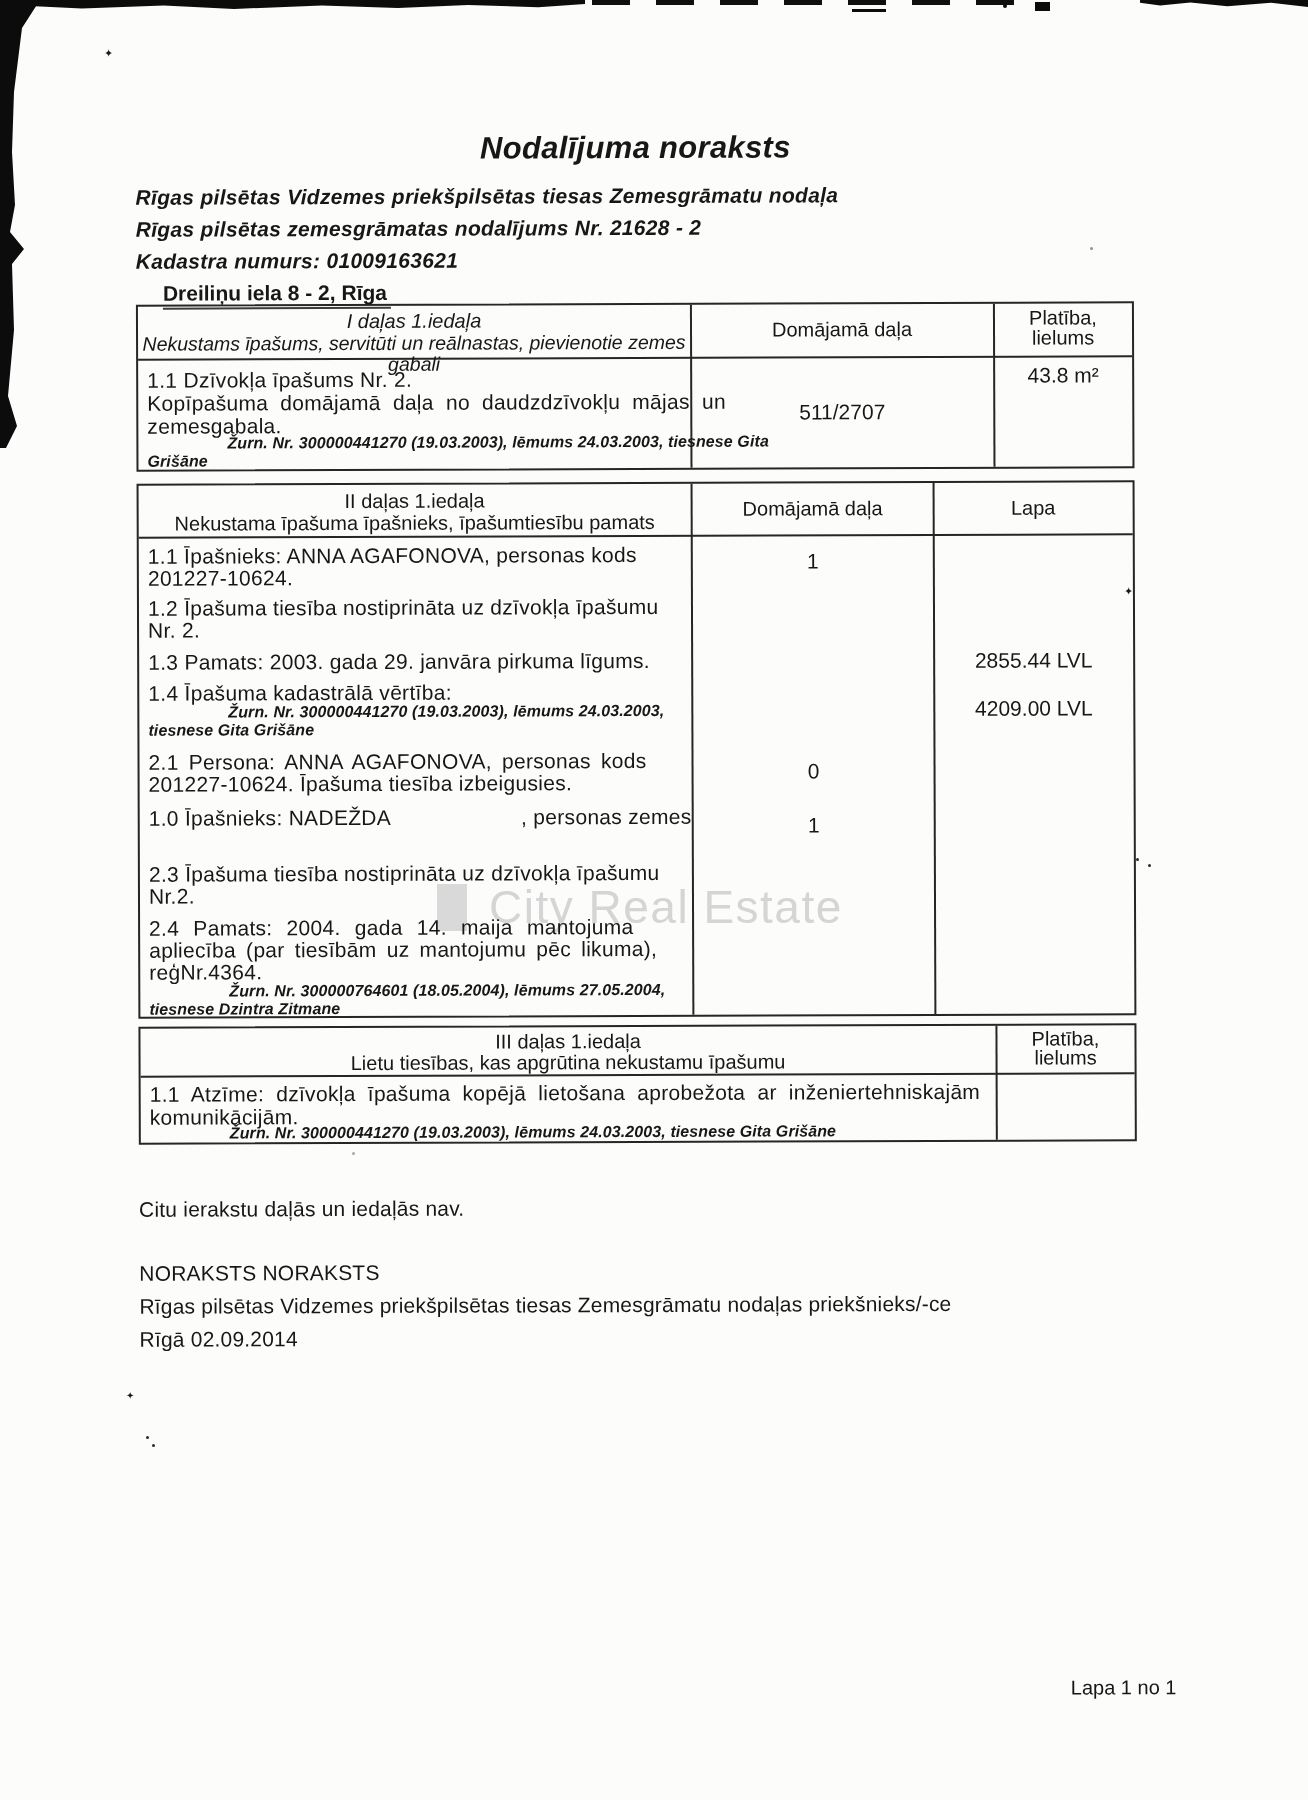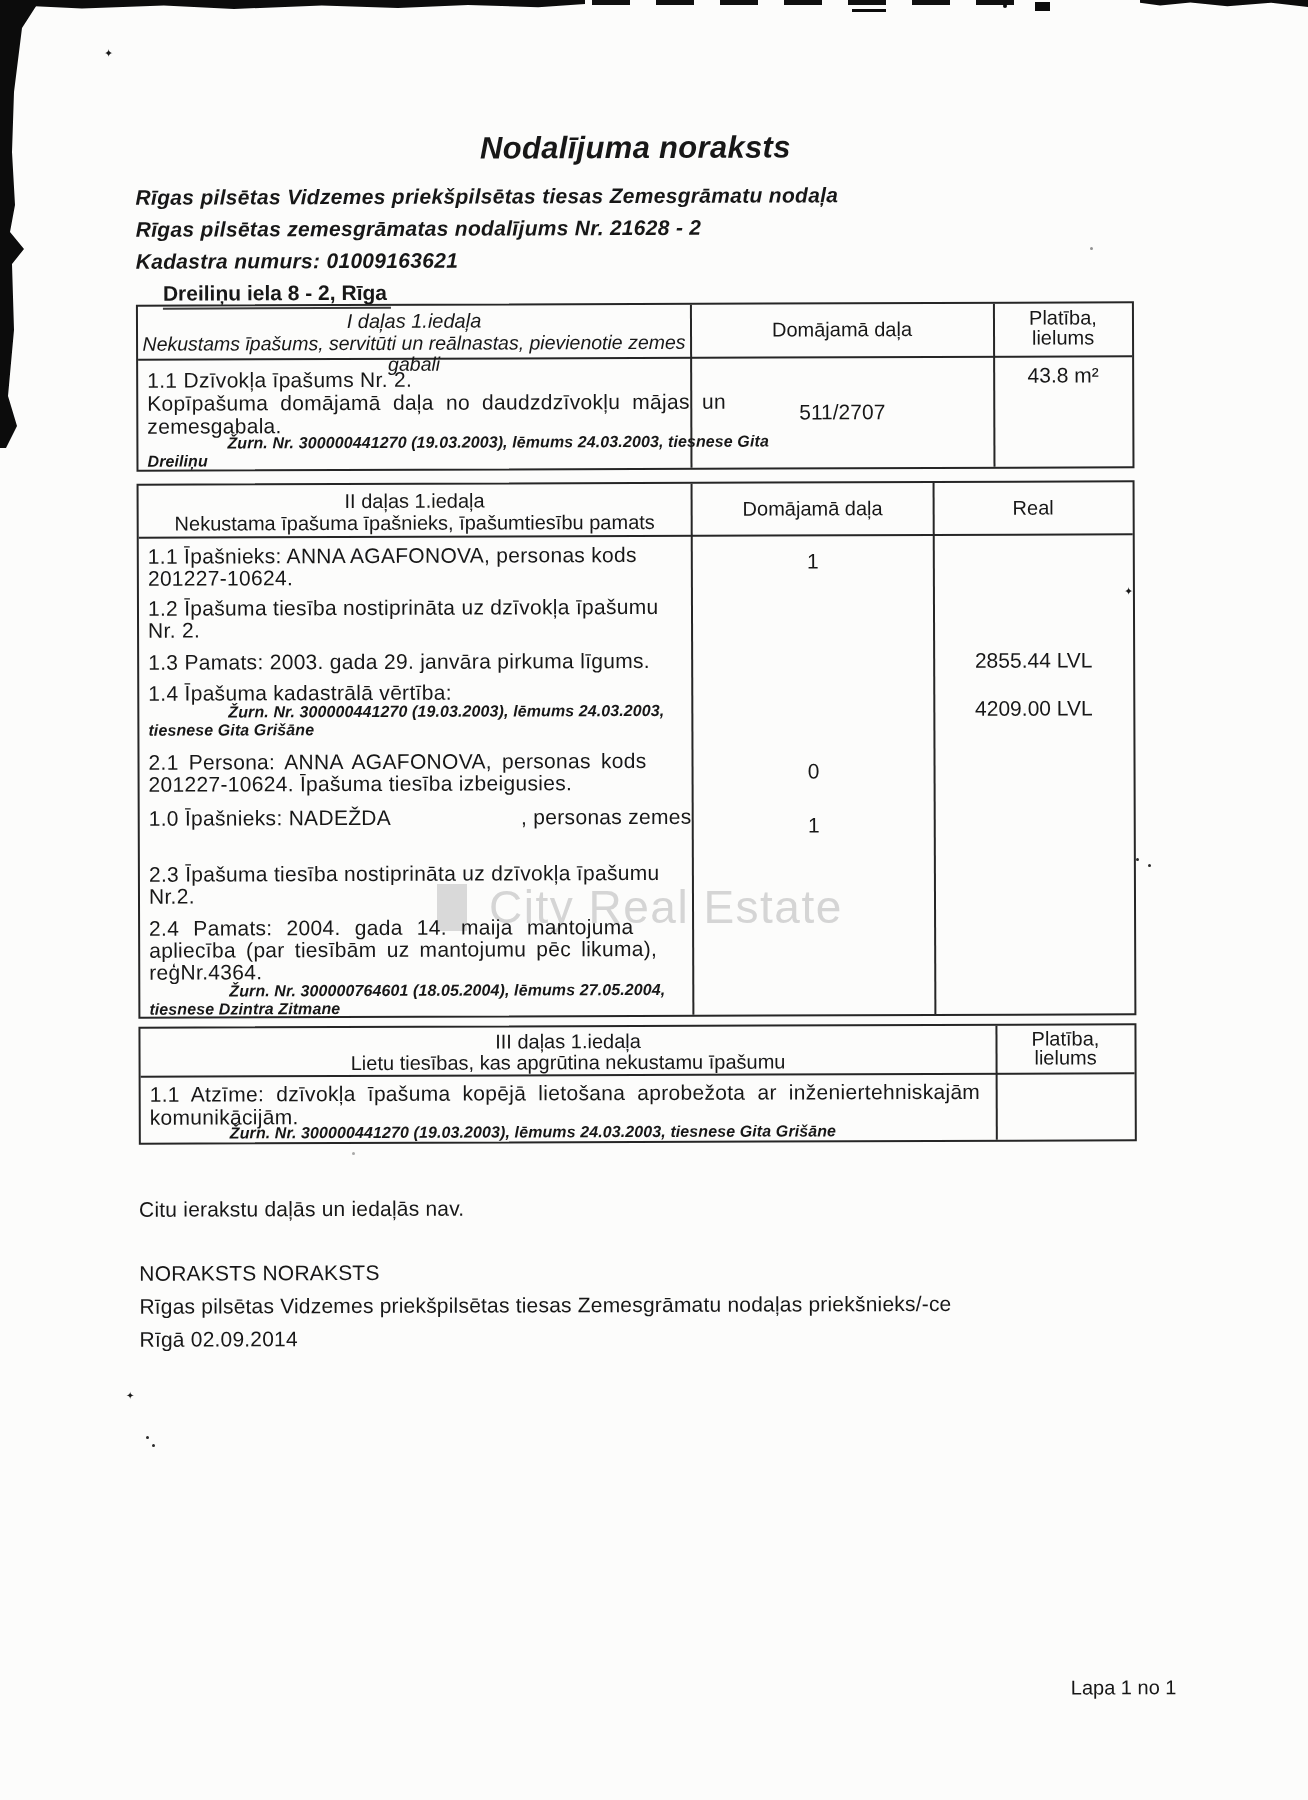--- a/index.html
+++ b/index.html
@@ -114,7 +114,7 @@
       <div class="para" style="top:108px;">zemesgabala.</div>
       <div class="note" style="top:128px;">
         <span class="ind">Žurn. Nr. 300000441270 (19.03.2003), lēmums 24.03.2003, tiesnese Gita</span>
-        <span>Dreiliņu</span>
+        <span>Grišāne</span>
       </div>
       <div class="val c2a" style="top:96px;">511/2707</div>
       <div class="val c3a" style="top:60px;">43.8 m²</div>

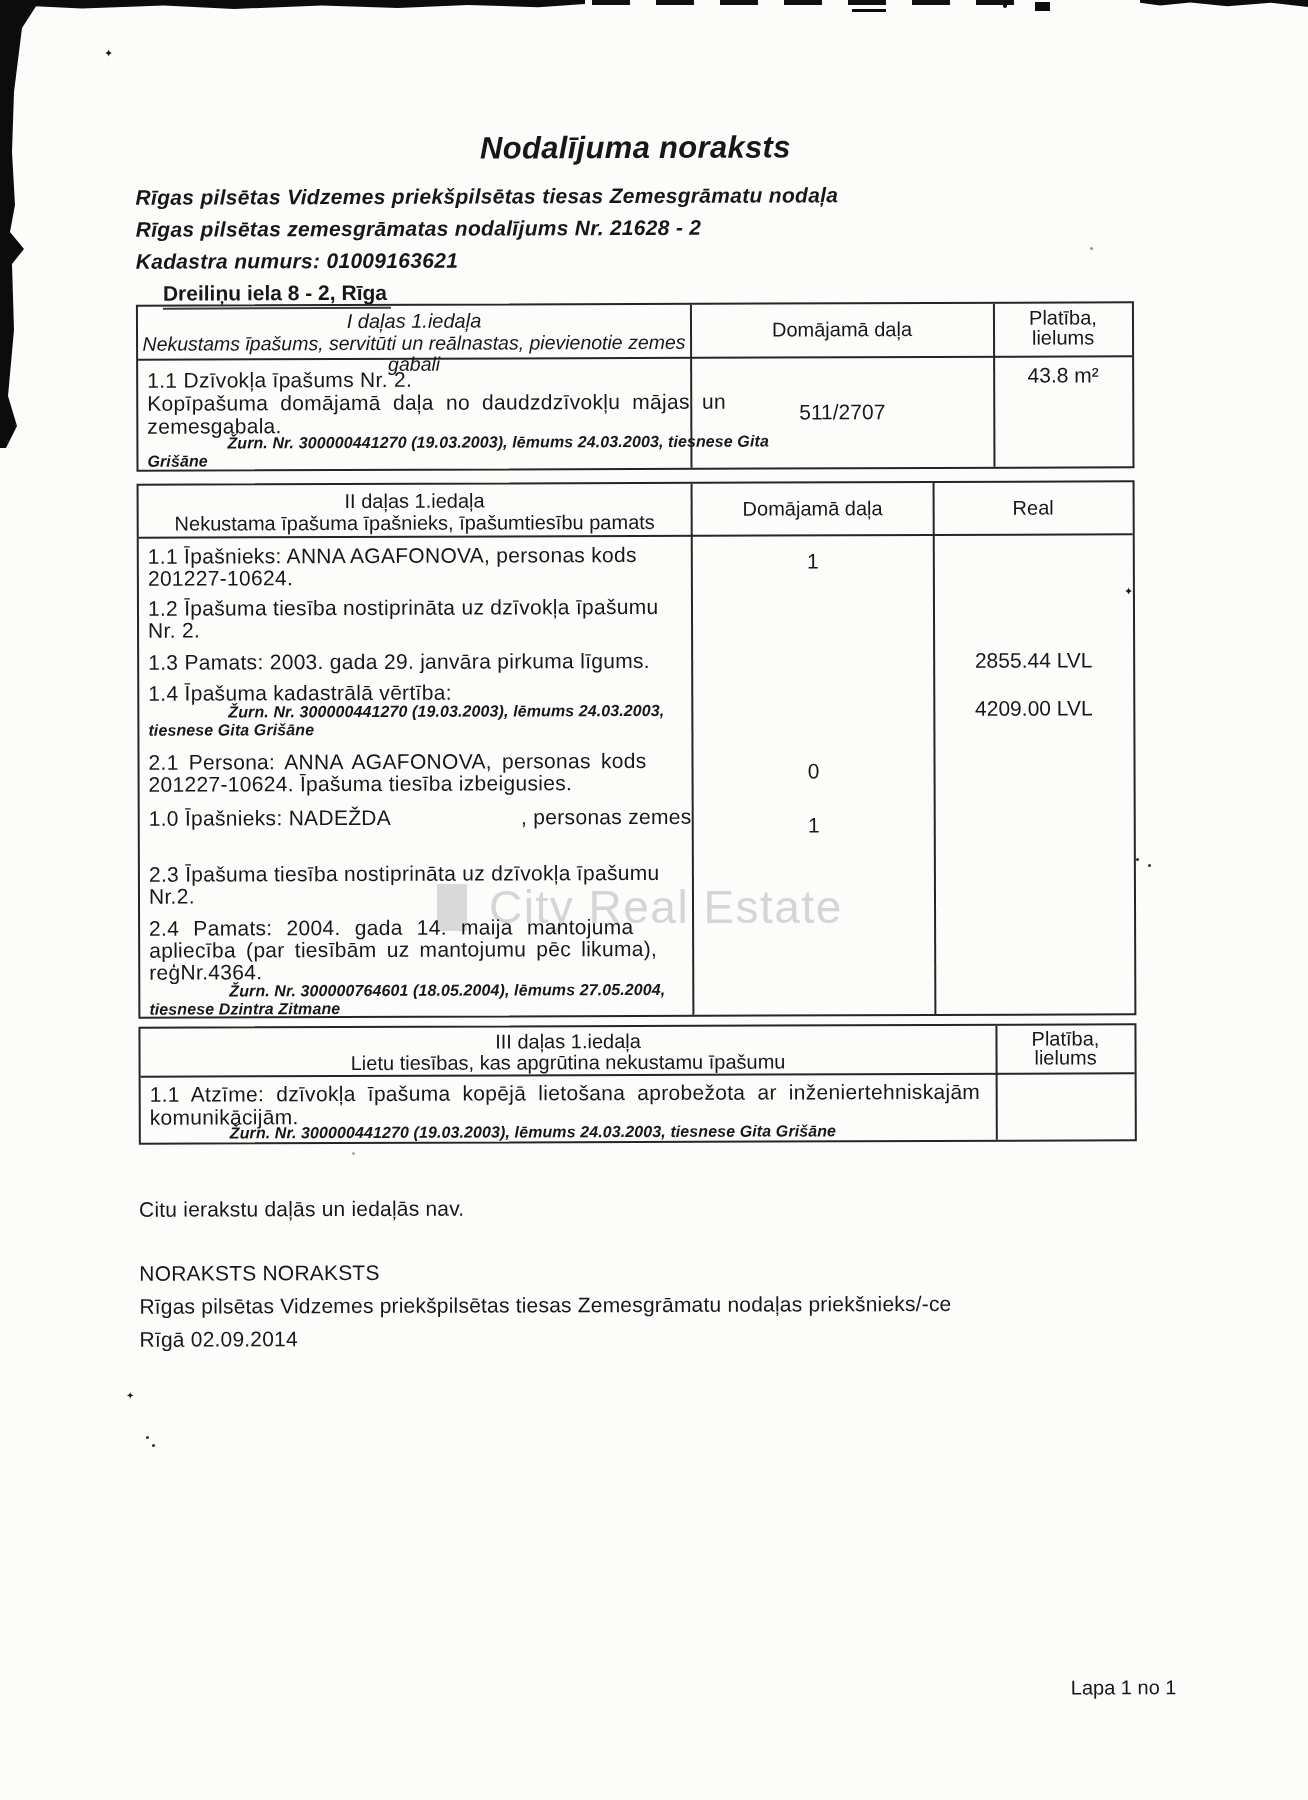--- a/index.html
+++ b/index.html
@@ -127,7 +127,7 @@
       <div class="cellhead" style="left:0;width:552px;top:6px;">II daļas 1.iedaļa</div>
       <div class="cellhead" style="left:0;width:552px;top:28px;">Nekustama īpašuma īpašnieks, īpašumtiesību pamats</div>
       <div class="cellhead c2b" style="top:15px;">Domājamā daļa</div>
-      <div class="cellhead c3b" style="top:15px;">Real</div>
+      <div class="cellhead c3b" style="top:15px;">Lapa</div>
 
       <div class="para para2" style="top:60px;">1.1 Īpašnieks: ANNA AGAFONOVA, personas kods</div>
       <div class="para para2" style="top:82px;">201227-10624.</div>

